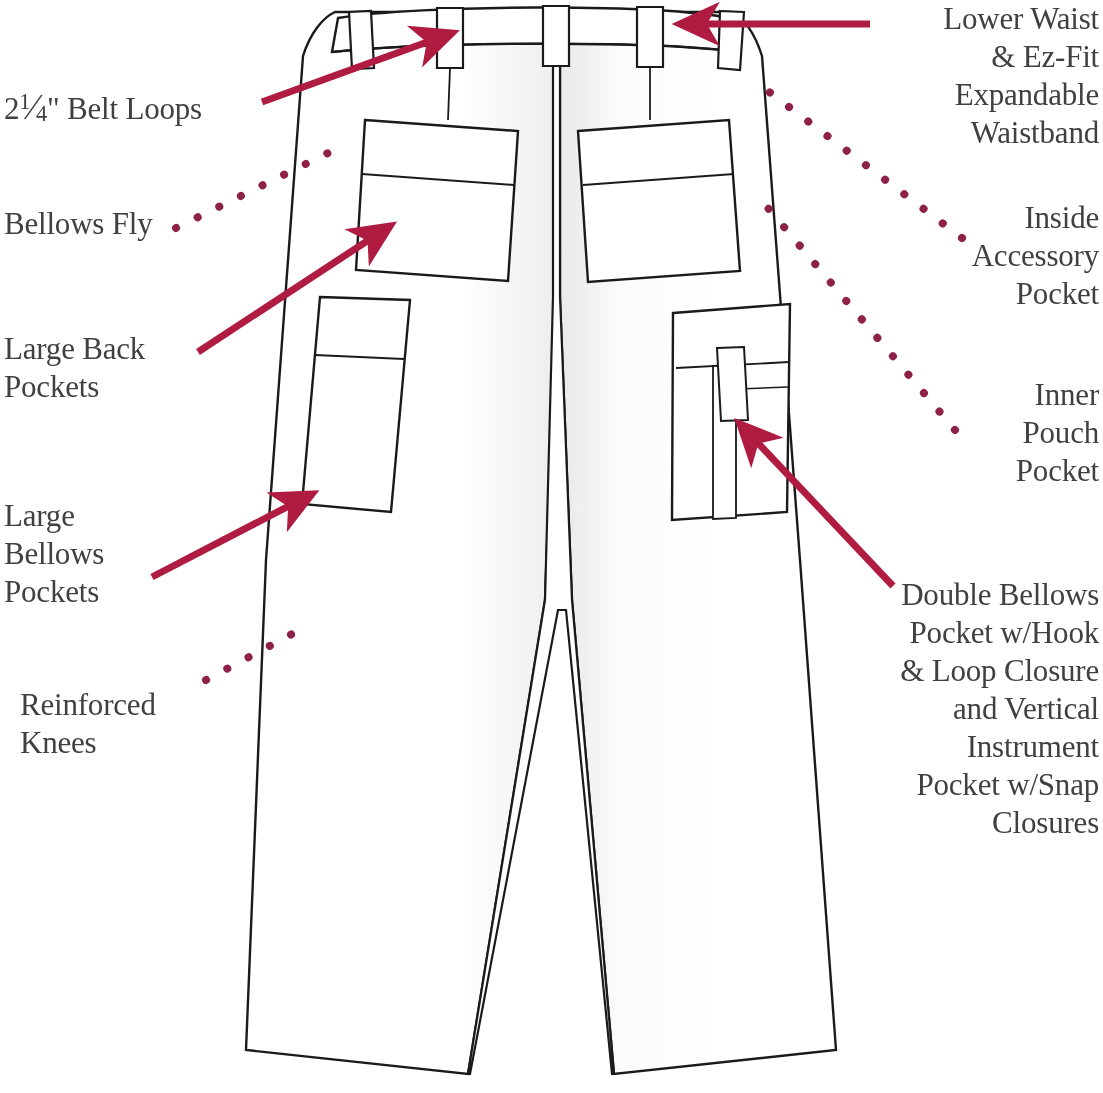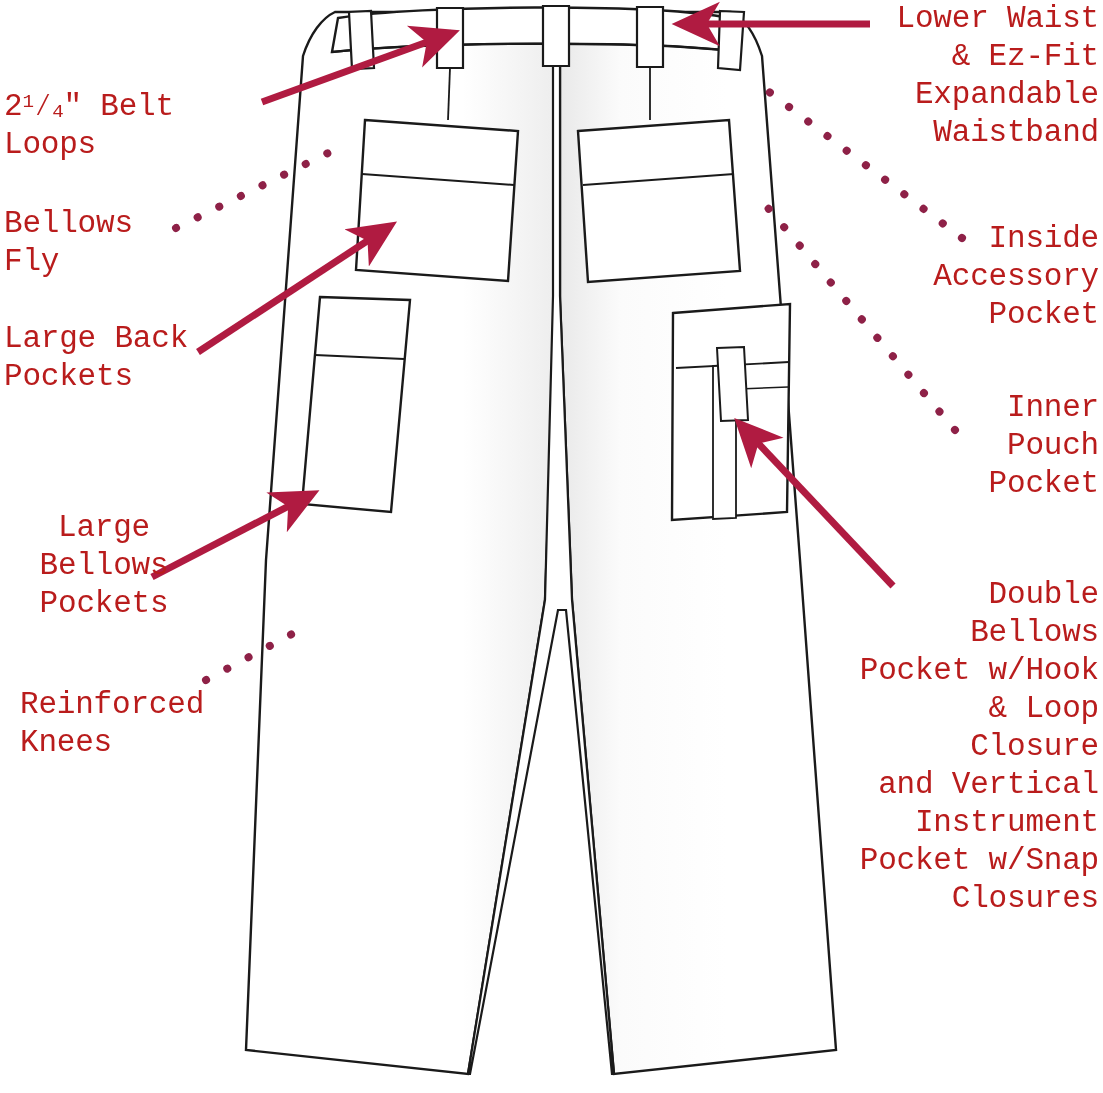--- a/index.html
+++ b/index.html
@@ -27,10 +27,10 @@
   }
   .callout {
     position: absolute;
-    font-family: Liberation Mono, monospace;
+    font-family: Liberation Serif, serif;
     font-size: 31px;
     line-height: 38px;
-    color: #b91c1c;
+    color: #404040;
     white-space: pre-line;
     letter-spacing: -0.2px;
   }

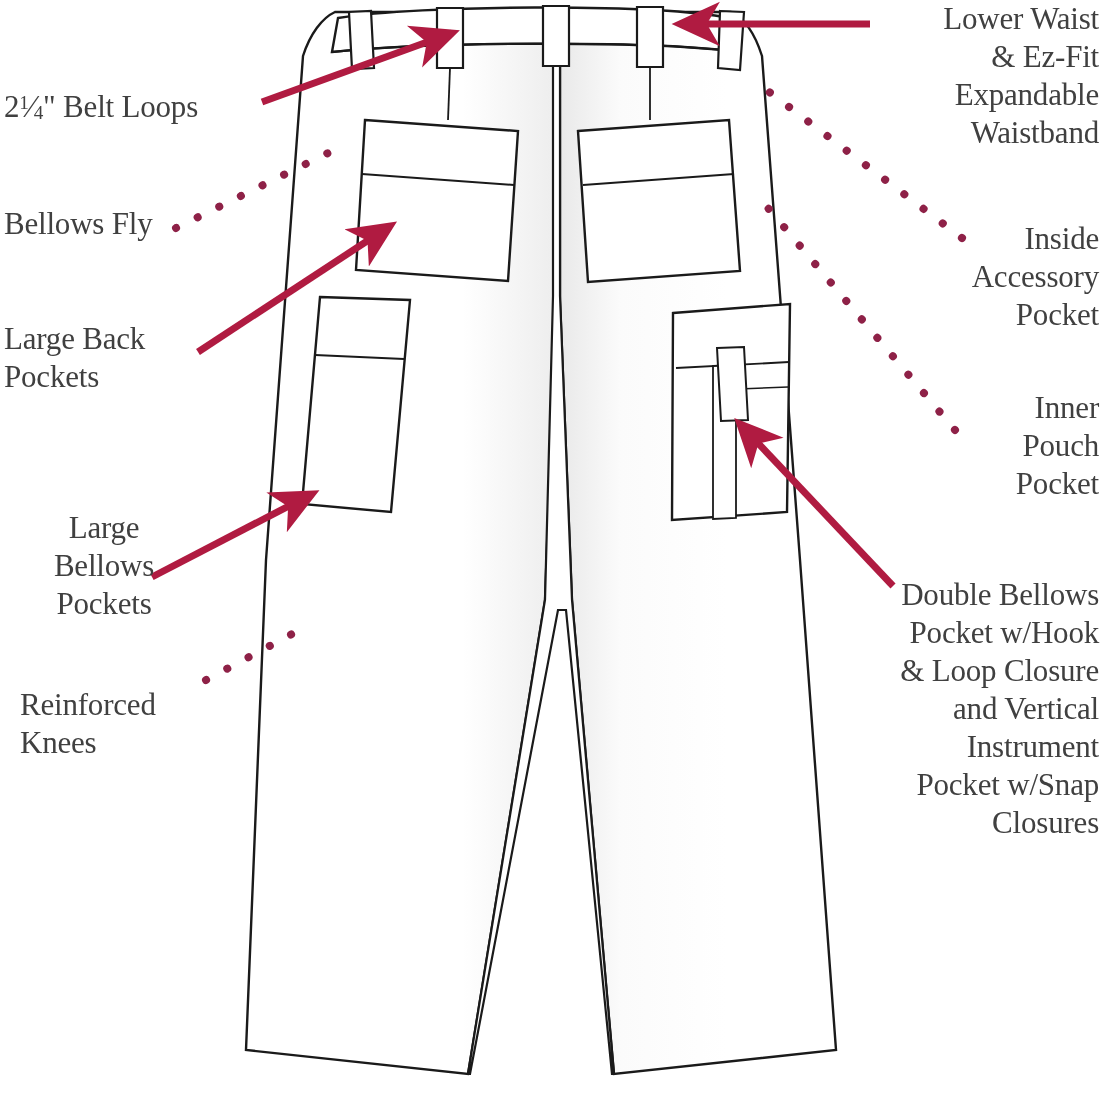--- a/index.html
+++ b/index.html
@@ -53,7 +53,7 @@
   .frac {
     display: inline-block;
     position: relative;
-    font-size: 31px;
+    font-size: 36px;
   }
   .frac sup, .frac sub {
     font-size: 0.62em;

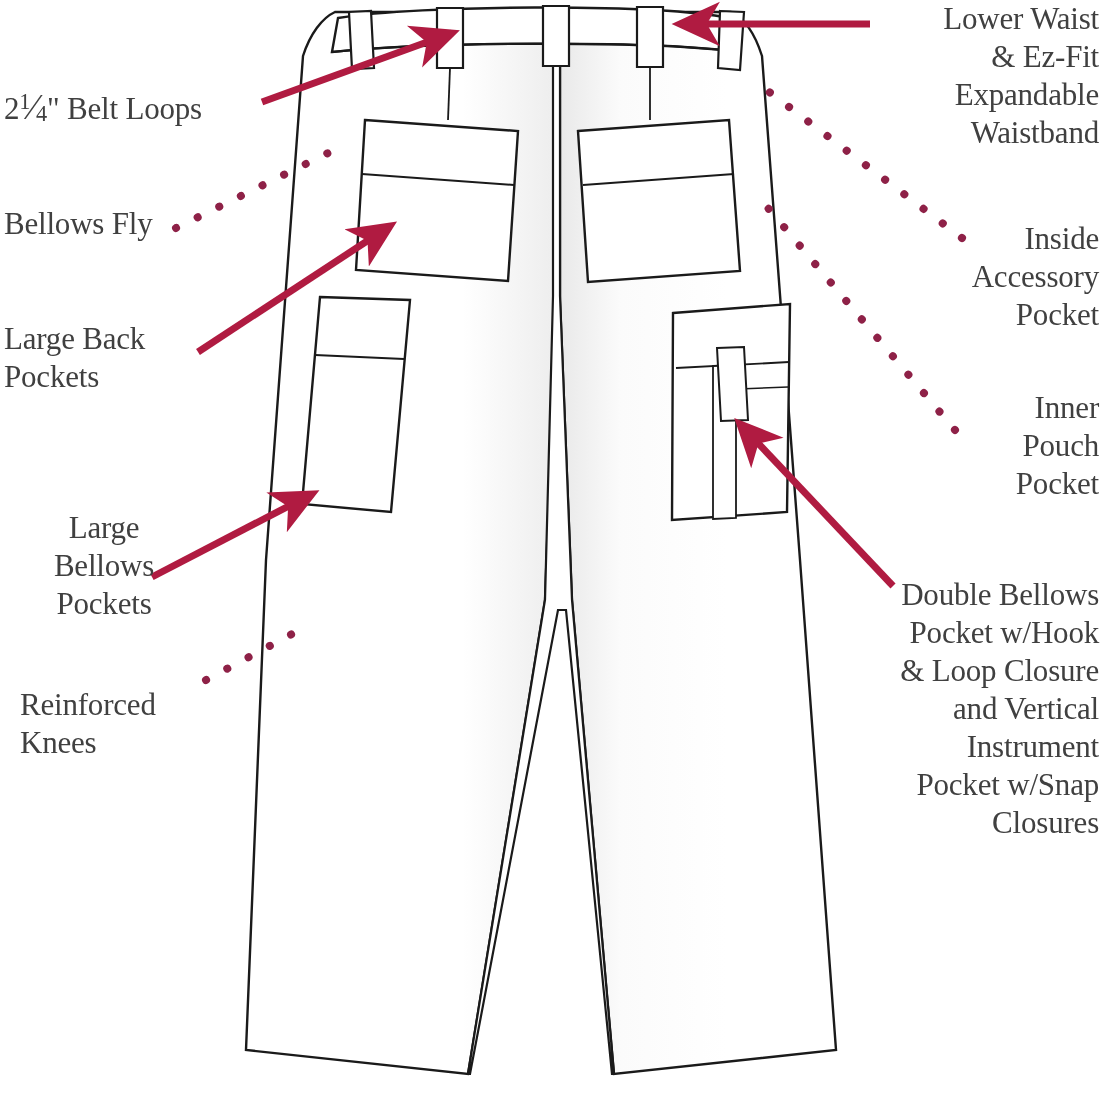--- a/index.html
+++ b/index.html
@@ -46,7 +46,7 @@
 
   
   #label-lower-waist     { right: 4px; top: 0px;   width: 230px; }
-  #label-inside-acc      { right: 4px; top: 220px; width: 200px; }
+  #label-inside-acc      { right: 4px; top: 199px; width: 200px; }
   #label-inner-pouch     { right: 4px; top: 389px; width: 190px; }
   #label-double-bellows  { right: 4px; top: 576px; width: 250px; }
 

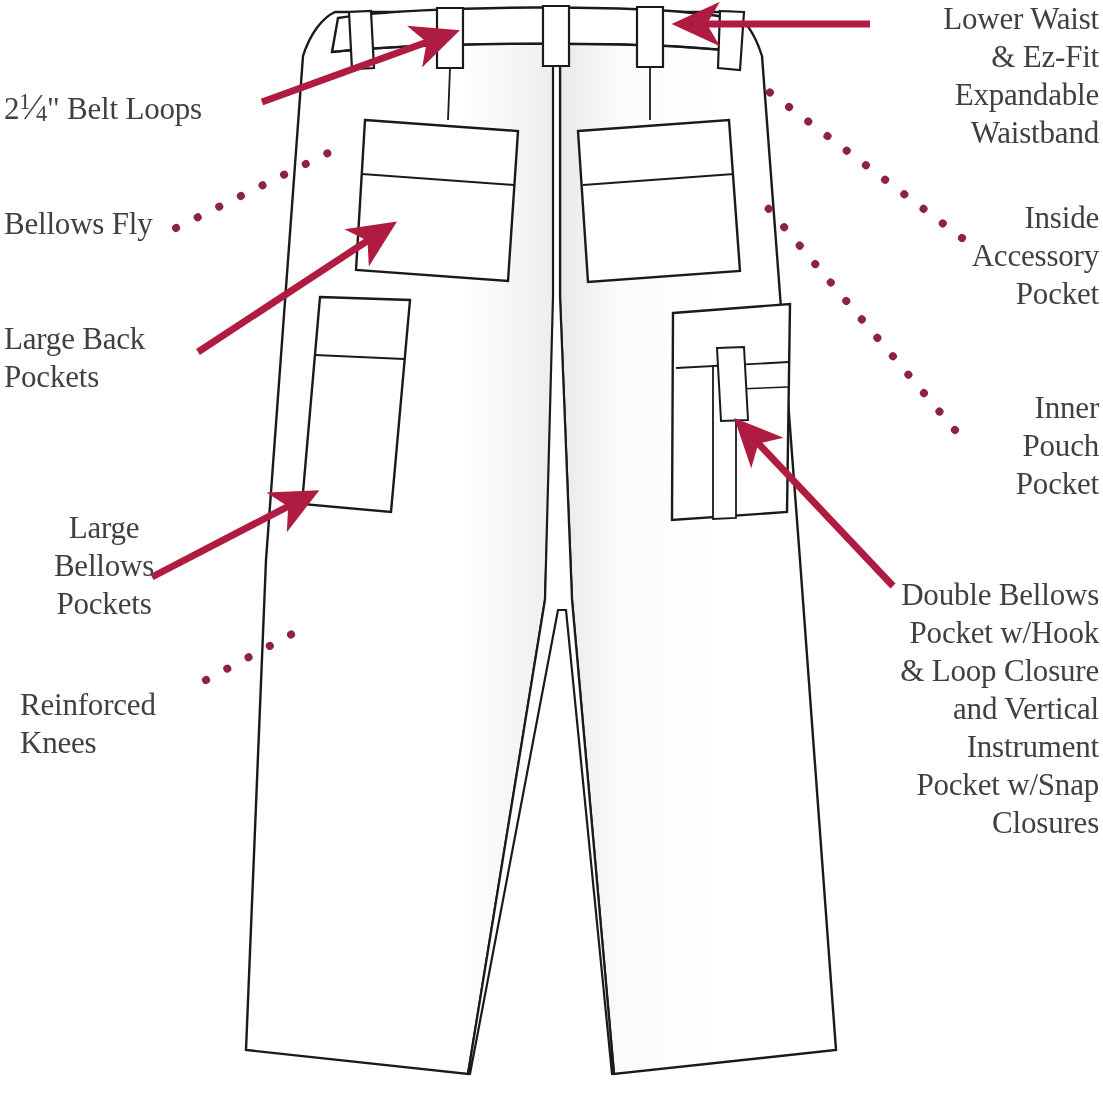--- a/index.html
+++ b/index.html
@@ -40,7 +40,7 @@
   
   #label-belt-loops      { left: 4px;  top: 88px;  width: 252px; }
   #label-zipper-fly      { left: 4px;  top: 205px; width: 200px; }
-  #label-large-back      { left: 4px;  top: 320px; width: 220px; }
+  #label-large-back      { left: 4px;  top: 330px; width: 220px; }
   #label-large-bellows   { left: 4px;  top: 509px; width: 200px; text-align: center; }
   #label-reinforced      { left: 20px;  top: 686px; width: 220px; }
 

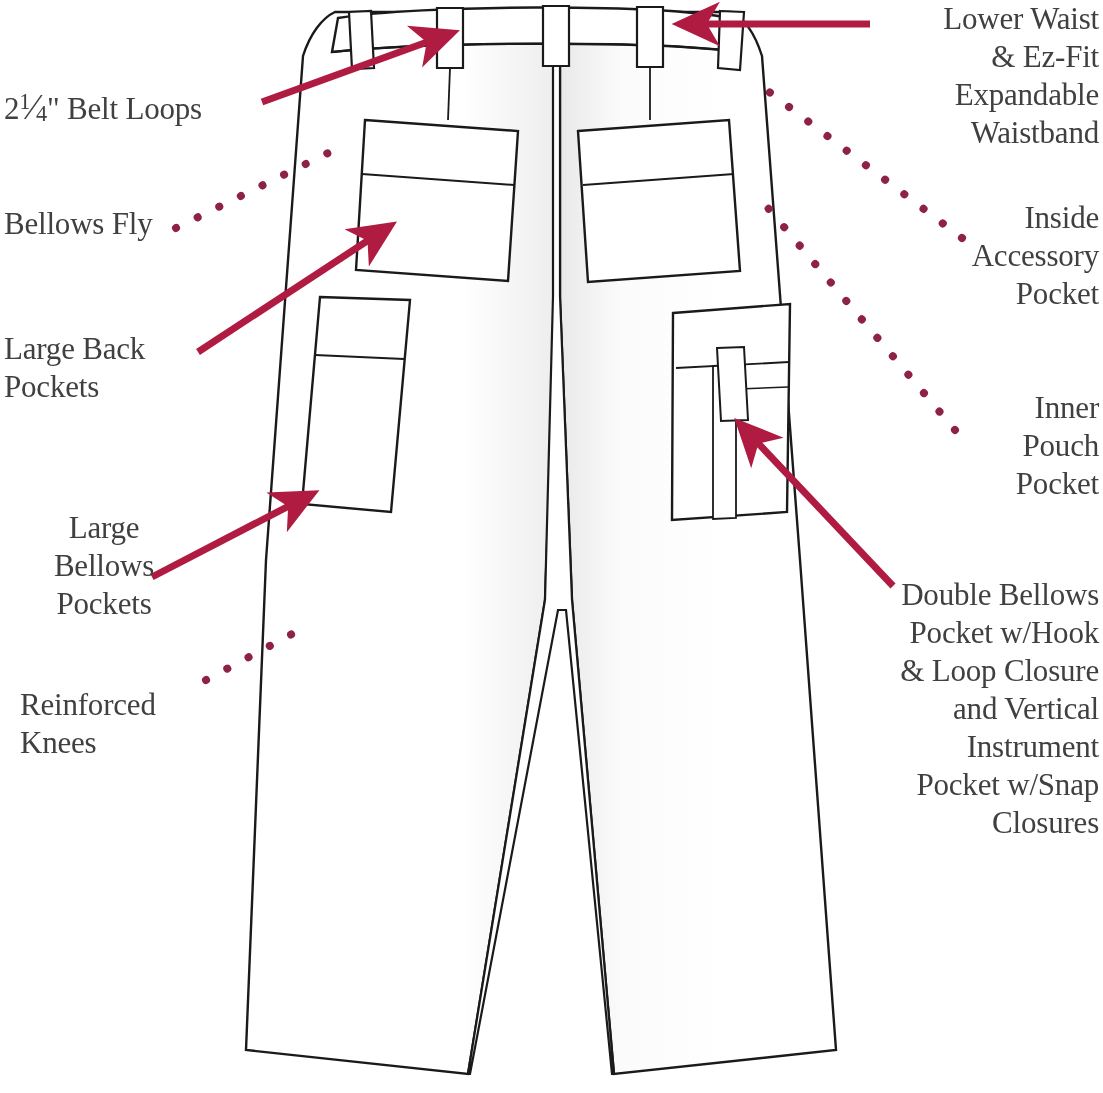--- a/index.html
+++ b/index.html
@@ -47,7 +47,7 @@
   
   #label-lower-waist     { right: 4px; top: 0px;   width: 230px; }
   #label-inside-acc      { right: 4px; top: 199px; width: 200px; }
-  #label-inner-pouch     { right: 4px; top: 389px; width: 190px; }
+  #label-inner-pouch     { right: 4px; top: 376px; width: 190px; }
   #label-double-bellows  { right: 4px; top: 576px; width: 250px; }
 
   .frac {

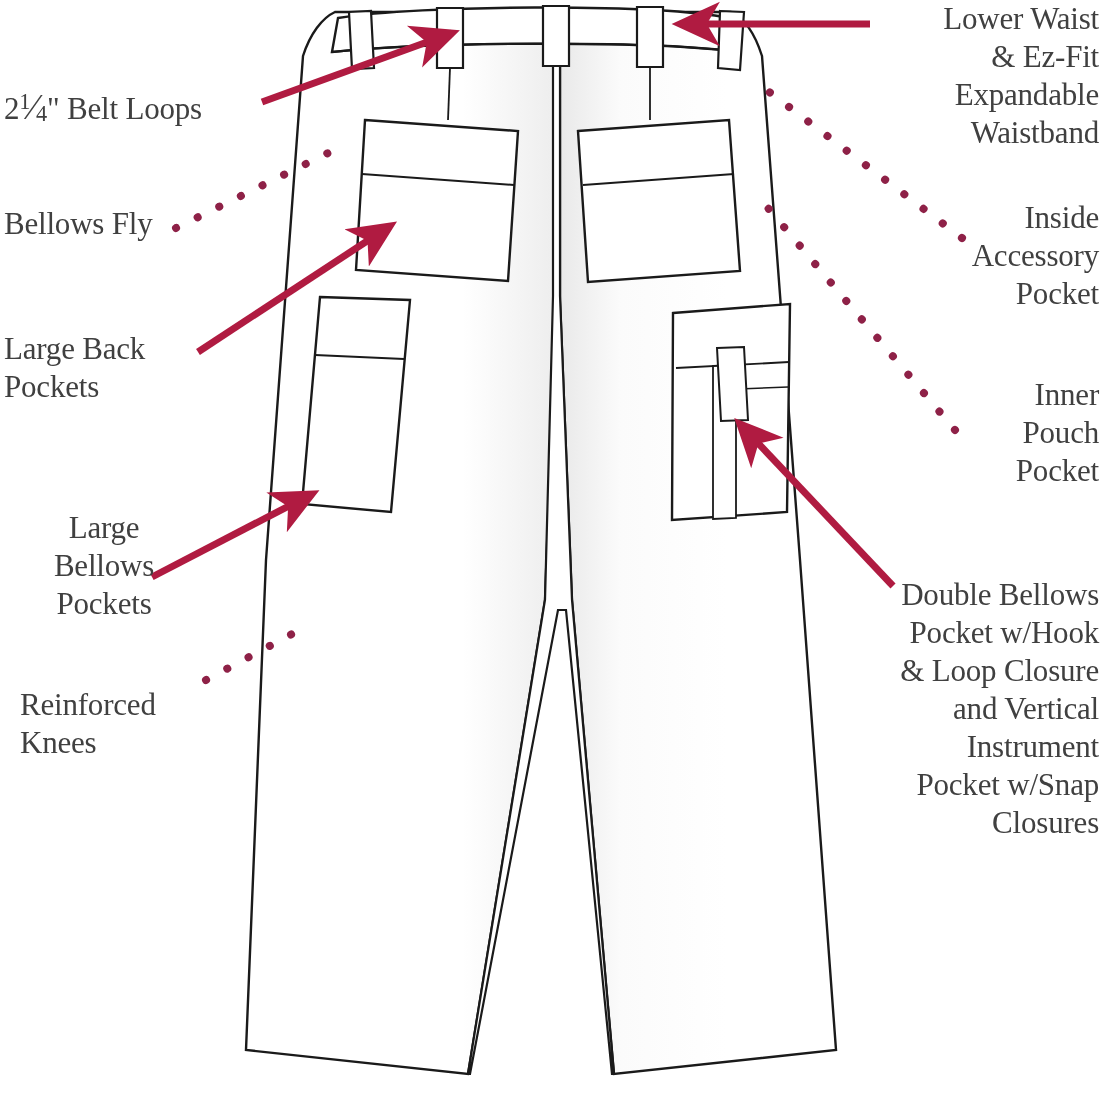--- a/index.html
+++ b/index.html
@@ -41,7 +41,7 @@
   #label-belt-loops      { left: 4px;  top: 88px;  width: 252px; }
   #label-zipper-fly      { left: 4px;  top: 205px; width: 200px; }
   #label-large-back      { left: 4px;  top: 330px; width: 220px; }
-  #label-large-bellows   { left: 4px;  top: 509px; width: 200px; text-align: center; }
+  #label-large-bellows   { left: 4px;  top: 497px; width: 200px; }
   #label-reinforced      { left: 20px;  top: 686px; width: 220px; }
 
   

